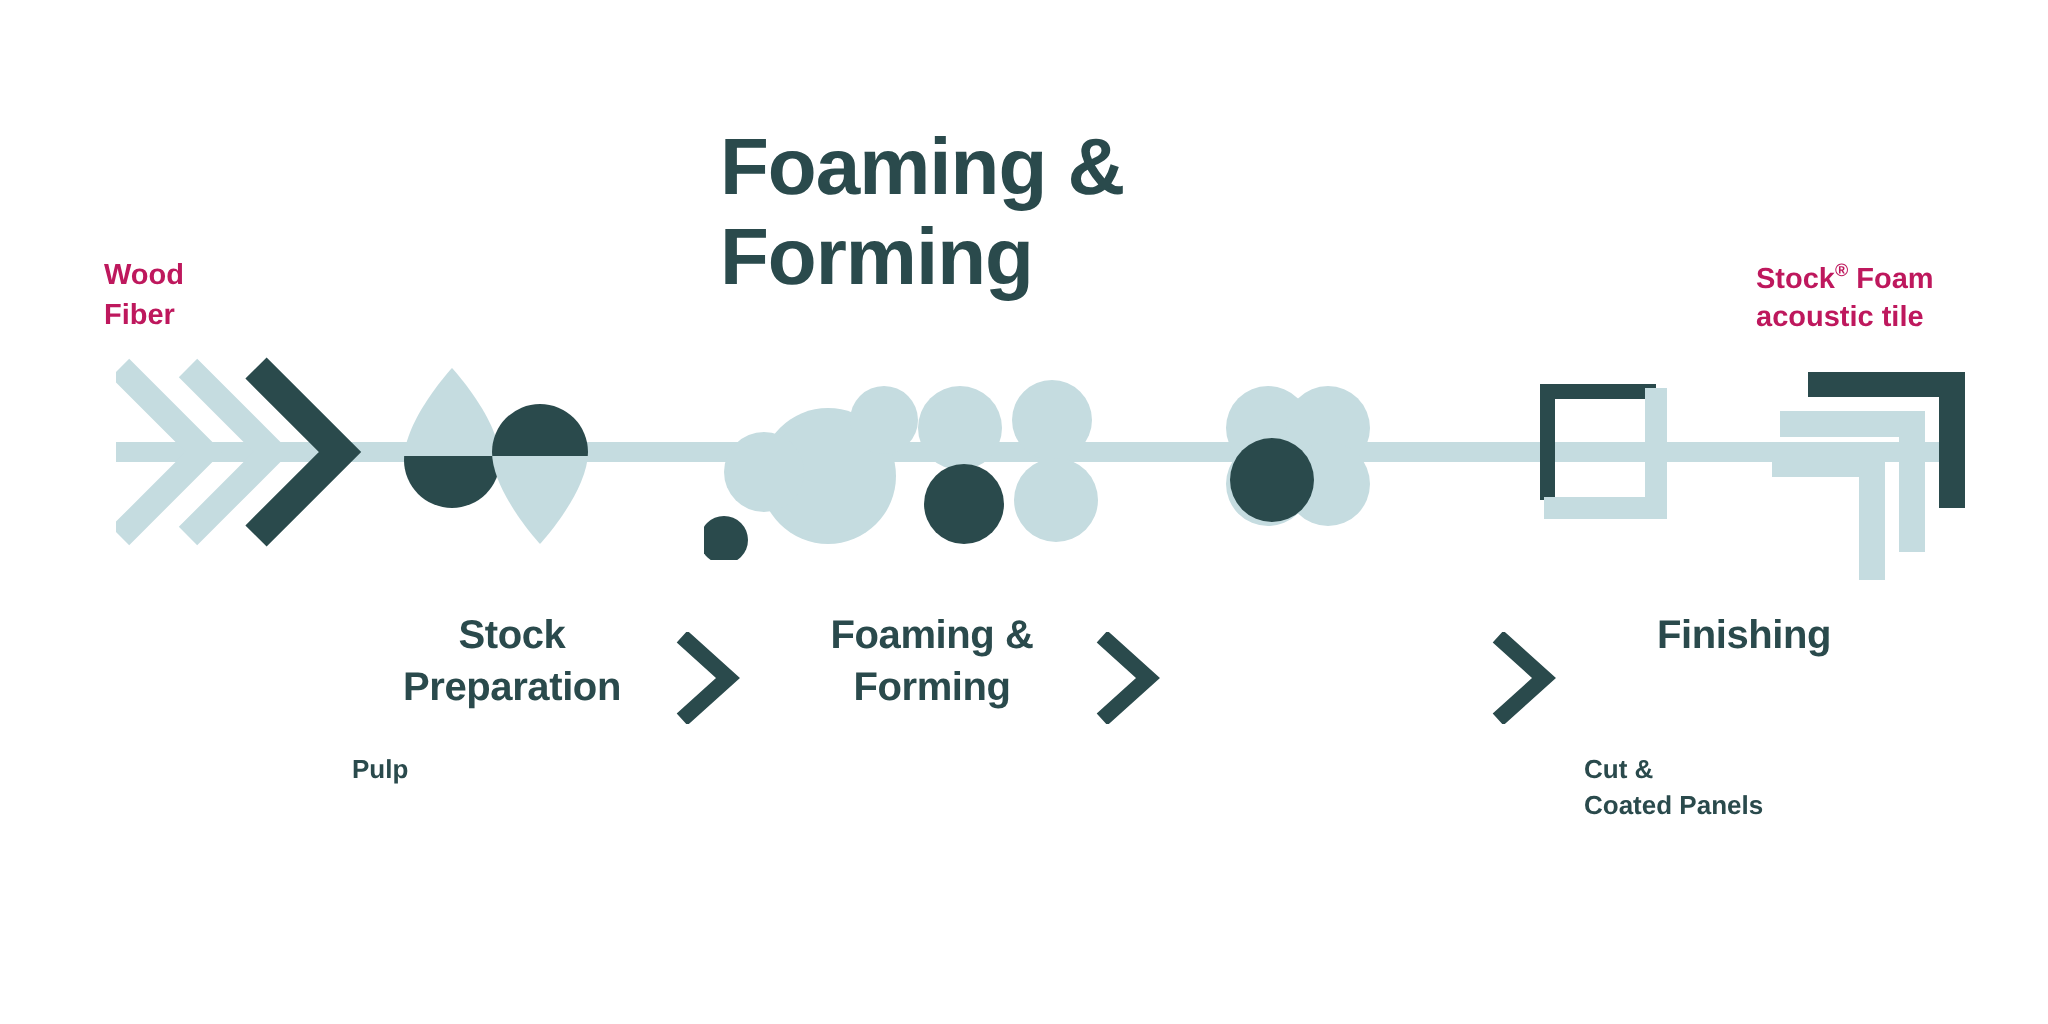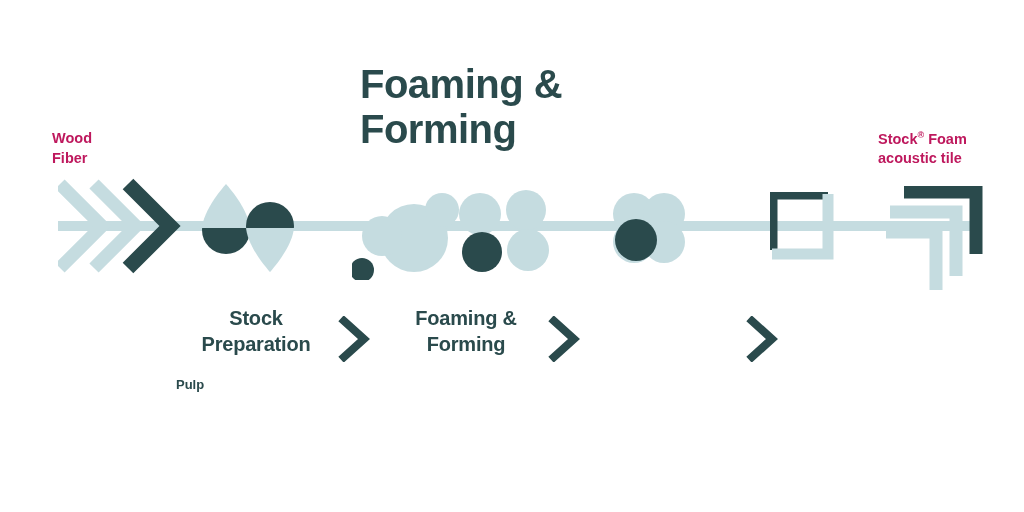--- a/index.html
+++ b/index.html
@@ -199,6 +199,11 @@
       <path d="M6 5 L26 23 L6 41" fill="none" stroke="#2A4A4C" stroke-width="8" stroke-linecap="square"></path>
     </svg>
 
+    <div class="step step-3">
+      <div class="step-title">Finishing</div>
+      <div class="step-sub">Cut &amp;
+Coated Panels</div>
+    </div>
 
   </div>
 </div>

